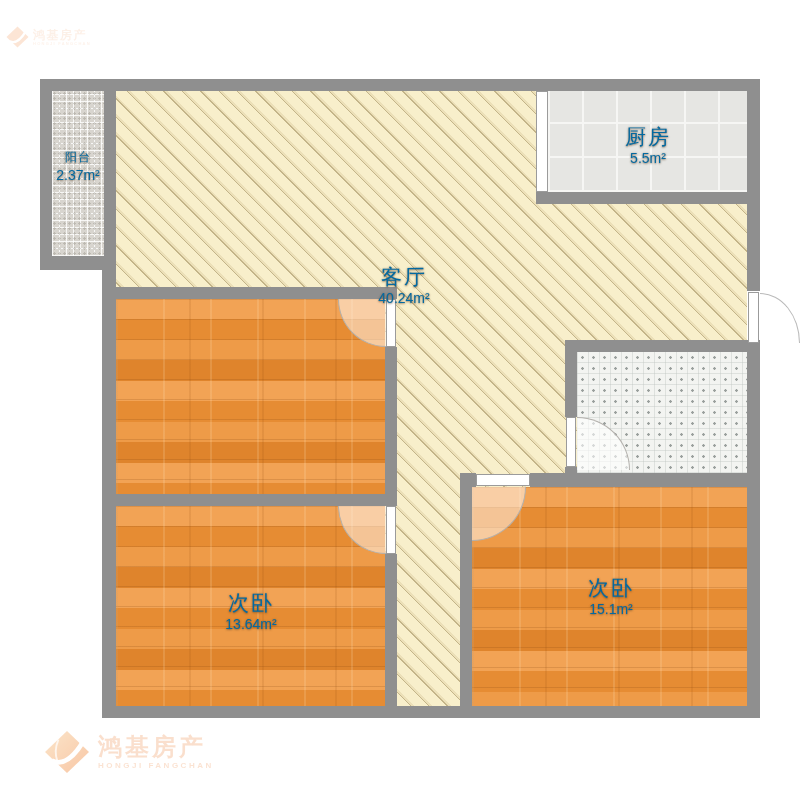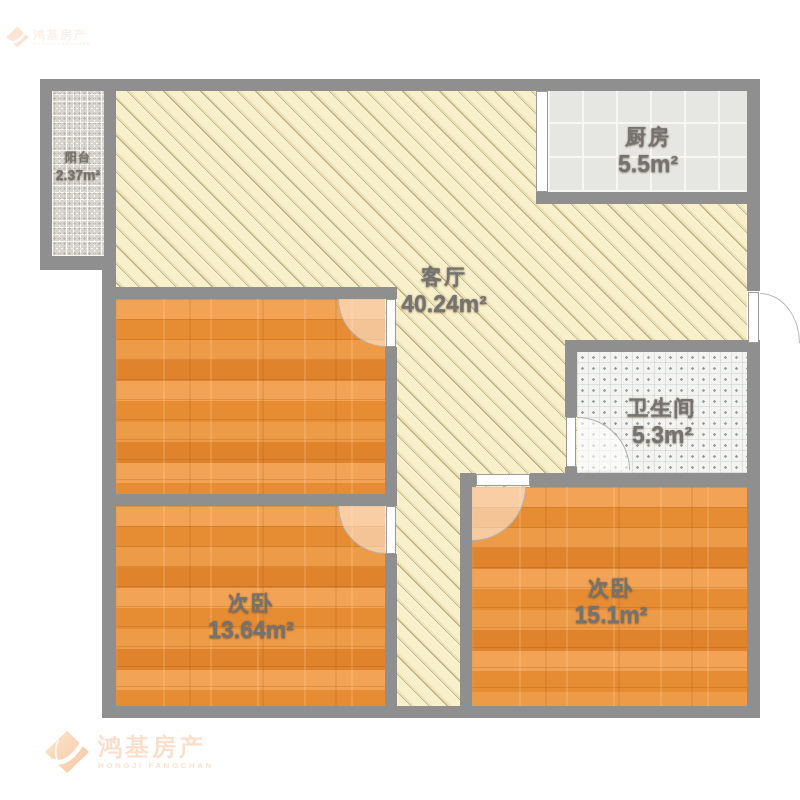--- a/index.html
+++ b/index.html
@@ -56,8 +56,8 @@
   .wall{z-index:4;}
   .floor{z-index:2;}
   .bg{z-index:1;}
-  .room-label{position:absolute;transform:translateX(-50%);text-align:center;color:#737373;
-      font-weight:bold;z-index:7;white-space:nowrap;
+  .room-label{position:absolute;transform:translateX(-50%);text-align:center;color:#0369a1;
+      font-weight:normal;z-index:7;white-space:nowrap;
       text-shadow:0 1px 2px rgba(96,72,48,.55), 0 0 2px rgba(96,72,48,.4);}
   .rn{font-size:21px;letter-spacing:2px;line-height:1.25;}
   .ra{font-size:23px;letter-spacing:0;line-height:1.25;}

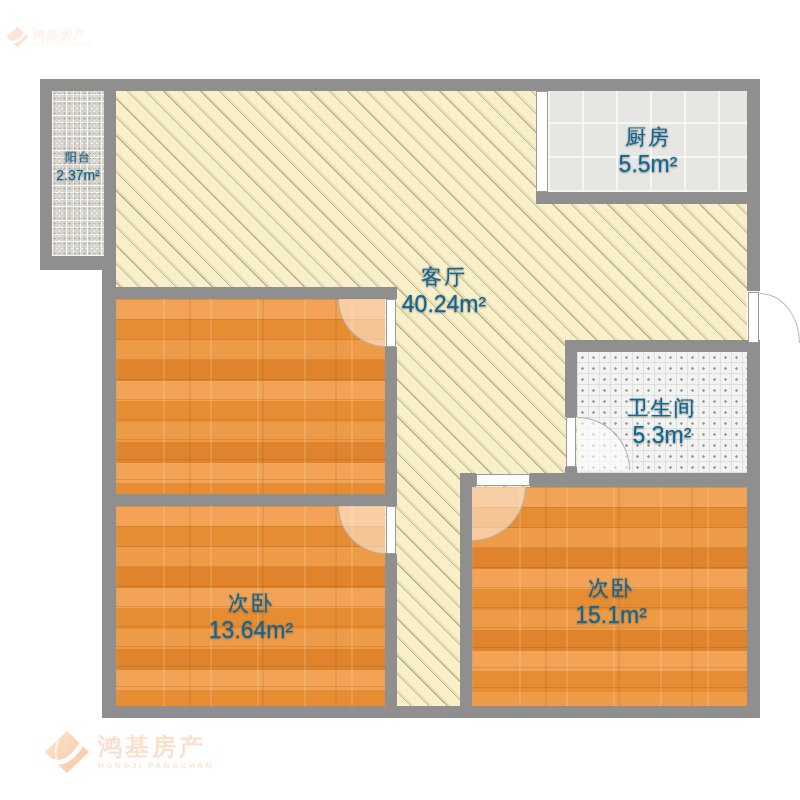--- a/index.html
+++ b/index.html
@@ -60,7 +60,7 @@
       font-weight:normal;z-index:7;white-space:nowrap;
       text-shadow:0 1px 2px rgba(96,72,48,.55), 0 0 2px rgba(96,72,48,.4);}
   .rn{font-size:21px;letter-spacing:2px;line-height:1.25;}
-  .ra{font-size:23px;letter-spacing:0;line-height:1.25;}
+  .ra{font-size:14px;letter-spacing:0;line-height:1.25;}
   .rn-s{font-size:12px;letter-spacing:1px;line-height:1.3;}
   .ra-s{font-size:14px;line-height:1.3;}
   .wm{position:absolute;display:flex;align-items:center;gap:8px;z-index:8;}

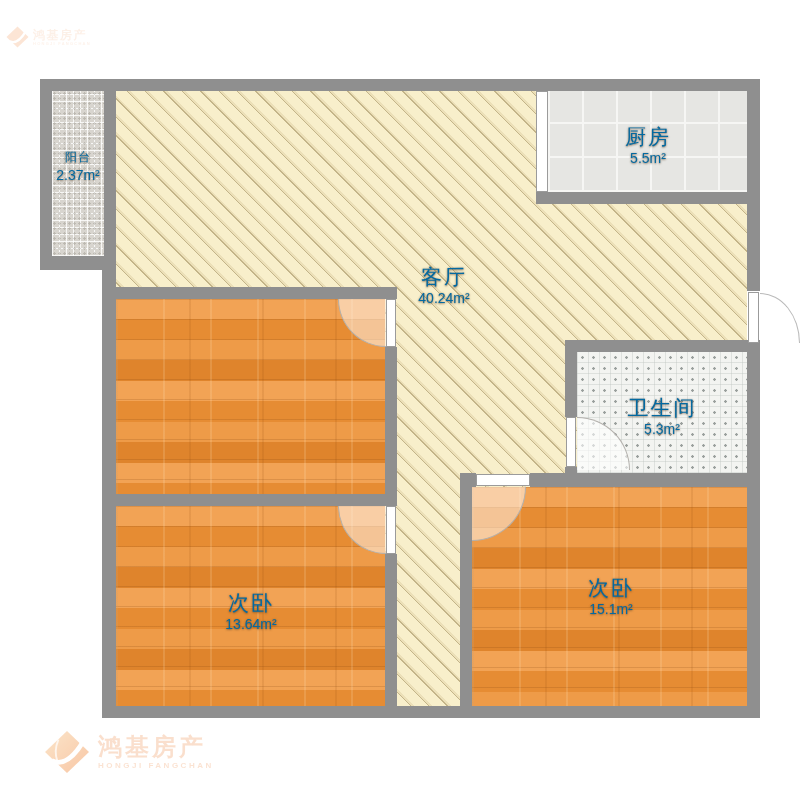--- a/index.html
+++ b/index.html
@@ -118,7 +118,7 @@
     <div class="rn-s">阳台</div>
     <div class="ra-s">2.37m²</div>
   </div>
-  <div class="room-label" style="left:444px;top:264px;">
+  <div class="room-label" style="left:404px;top:264px;">
     <div class="rn">客厅</div>
     <div class="ra">40.24m²</div>
   </div>

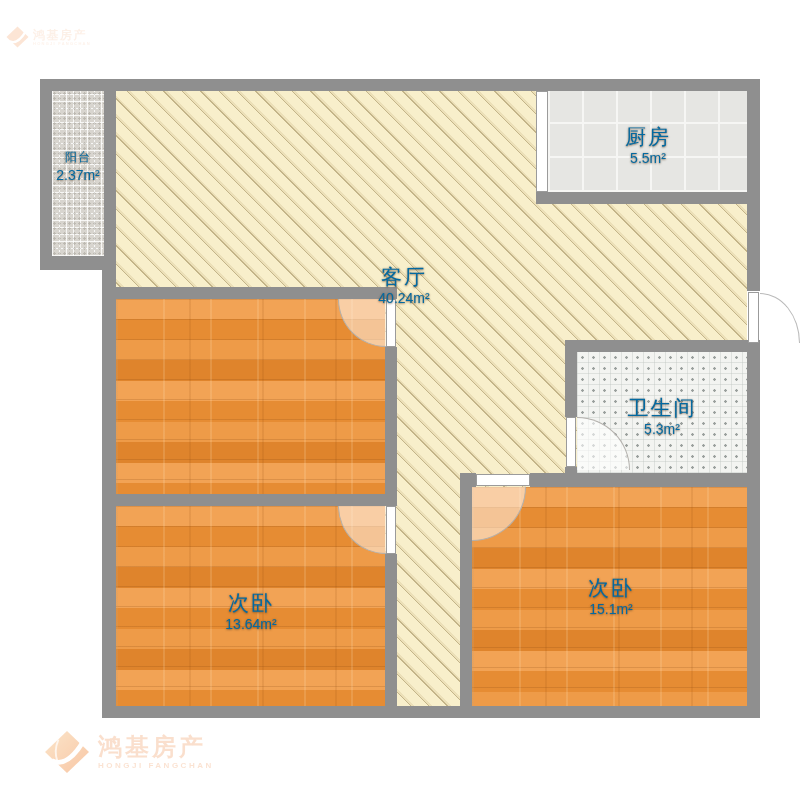--- a/index.html
+++ b/index.html
@@ -126,10 +126,6 @@
     <div class="rn">厨房</div>
     <div class="ra">5.5m²</div>
   </div>
-  <div class="room-label" style="left:662px;top:395px;">
-    <div class="rn">卫生间</div>
-    <div class="ra">5.3m²</div>
-  </div>
   <div class="room-label" style="left:251px;top:590px;">
     <div class="rn">次卧</div>
     <div class="ra">13.64m²</div>

